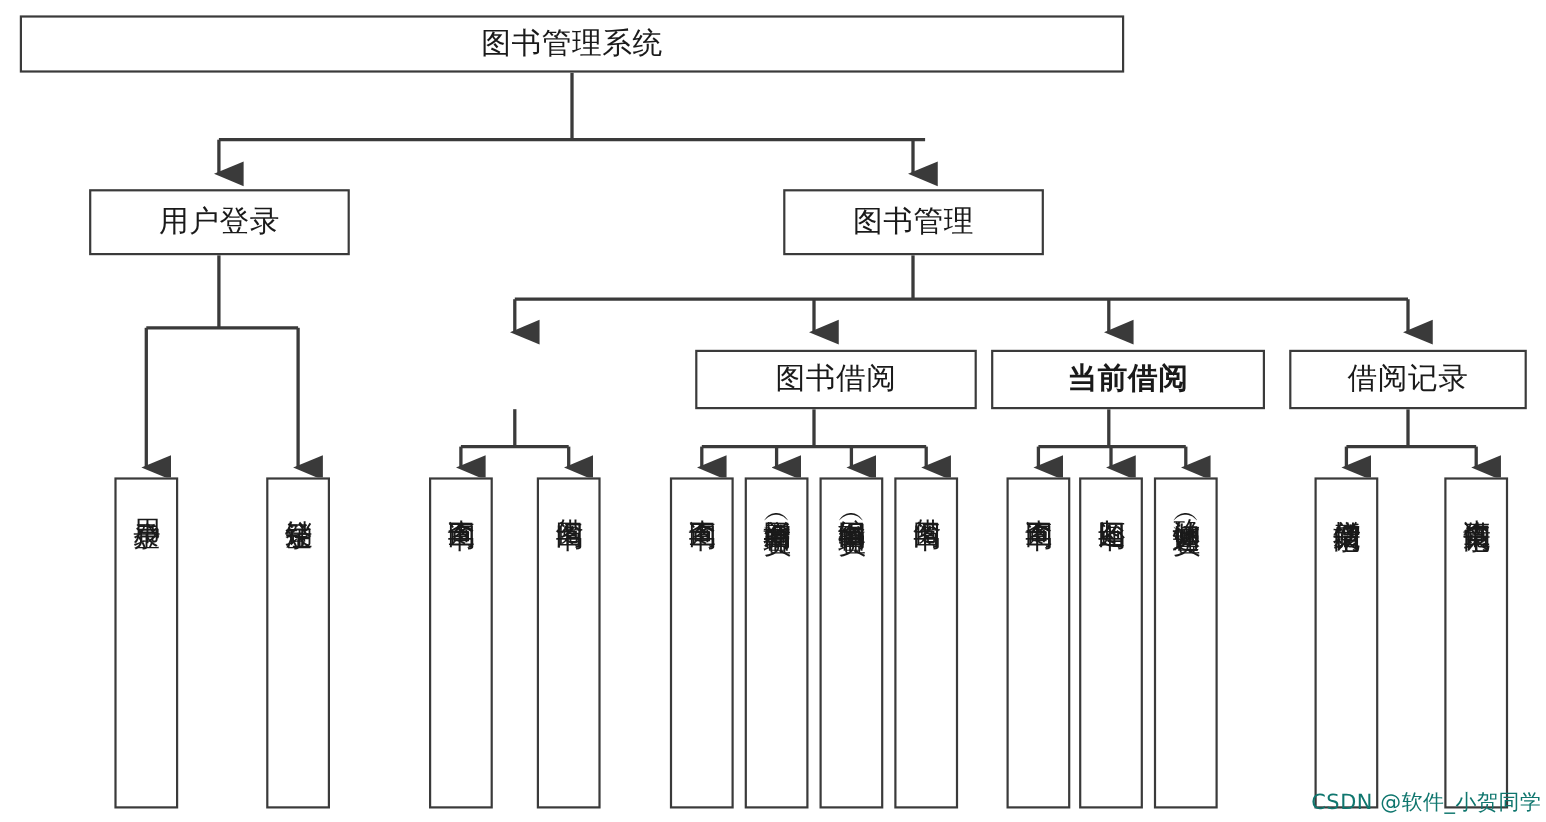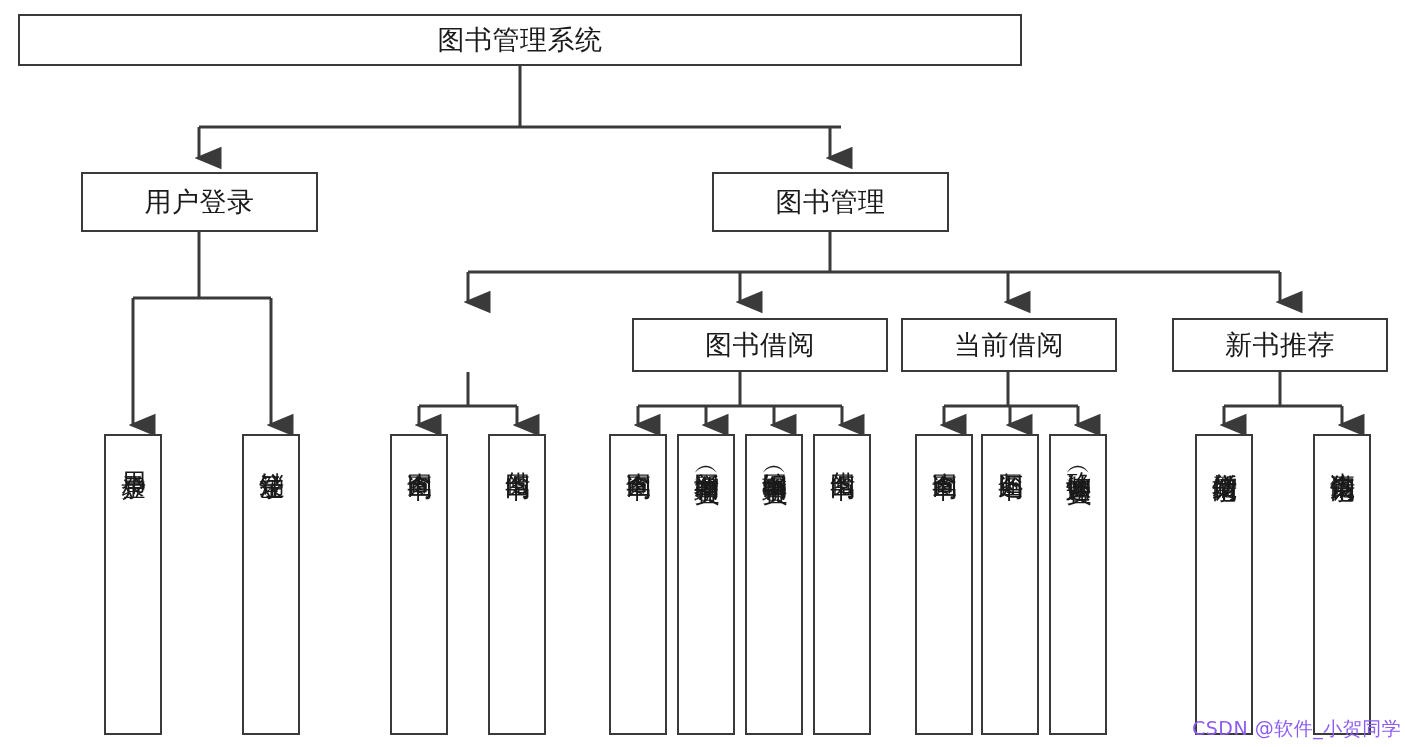--- a/index.html
+++ b/index.html
@@ -138,7 +138,7 @@
   <div class="node horiz" style="left:632px; top:318px; width:256px; height:54px;">
     <span class="node-label">图书借阅</span>
   </div>
-  <div class="node horiz" style="left:901px; top:318px; width:216px; height:54px;">
+  <div class="node horiz" style="left:901px; top:318px; width:249px; height:54px;font-weight:bold;">
     <span class="node-label">当前借阅</span>
   </div>
   <div class="node horiz" style="left:1172px; top:318px; width:216px; height:54px;">

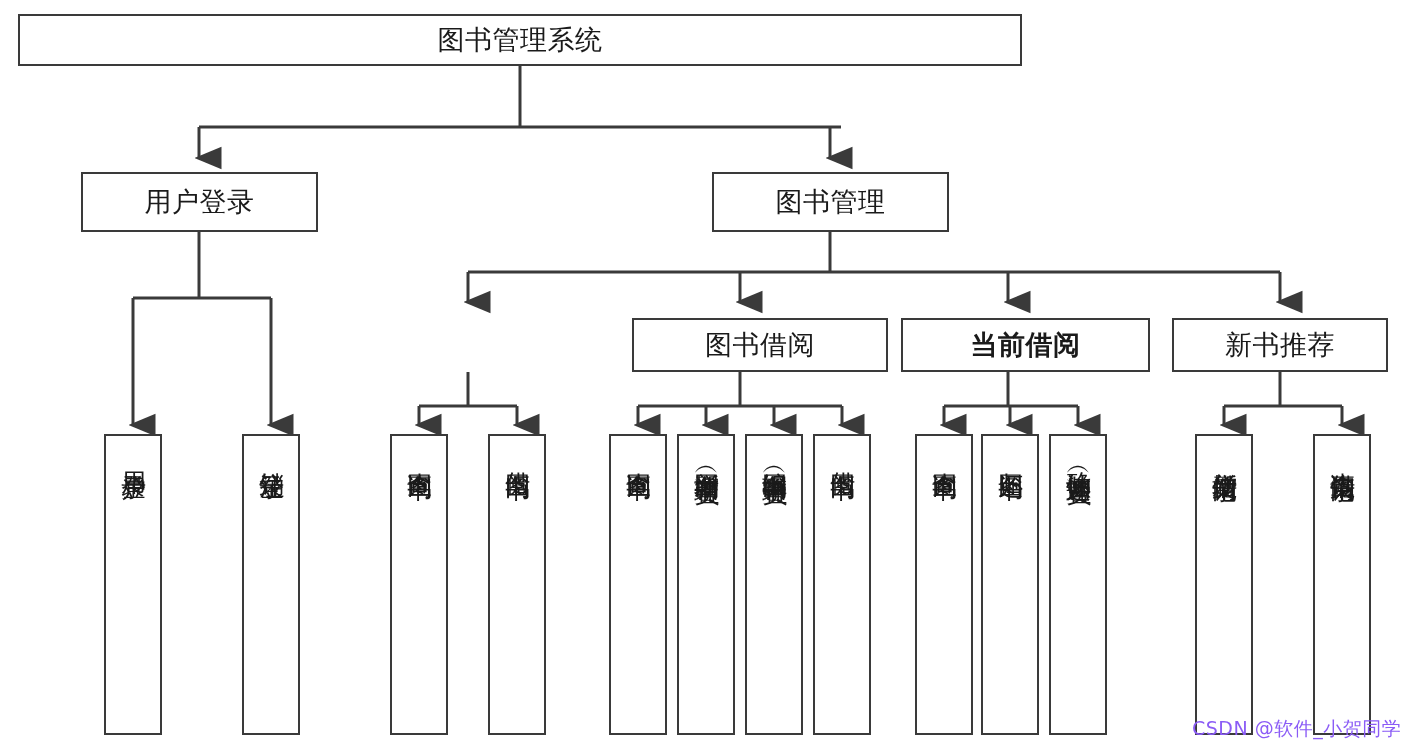--- a/index.html
+++ b/index.html
@@ -142,7 +142,7 @@
     <span class="node-label">当前借阅</span>
   </div>
   <div class="node horiz" style="left:1172px; top:318px; width:216px; height:54px;">
-    <span class="node-label">新书推荐</span>
+    <span class="node-label">借阅记录</span>
   </div>
 
   <div class="node vert" style="left:104px; top:434px; width:58px; height:301px;">

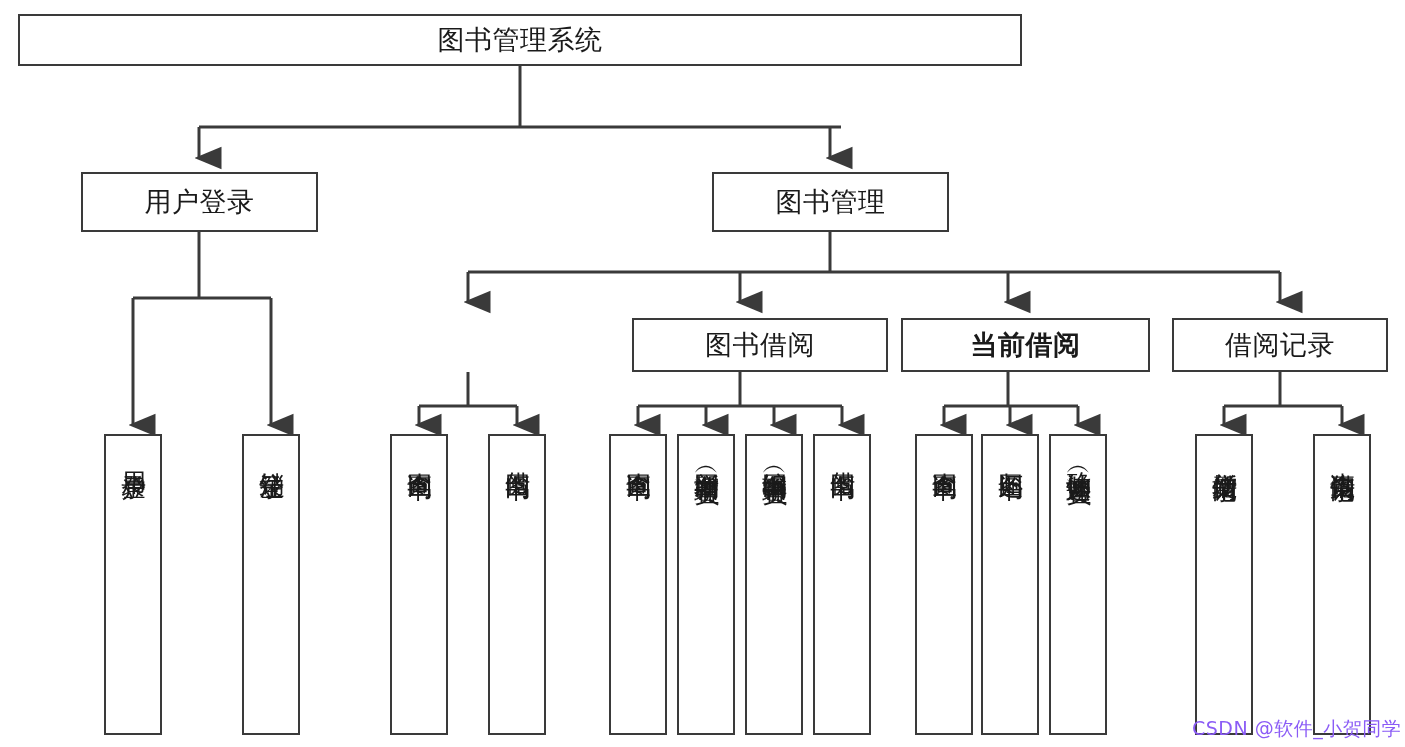--- a/index.html
+++ b/index.html
@@ -59,7 +59,7 @@
   }
   .watermark {
     position: absolute;
-    color: #8b5cf6;
+    color: #0f766e;
     font-size: 19px;
     letter-spacing: 0.5px;
     z-index: 5;

